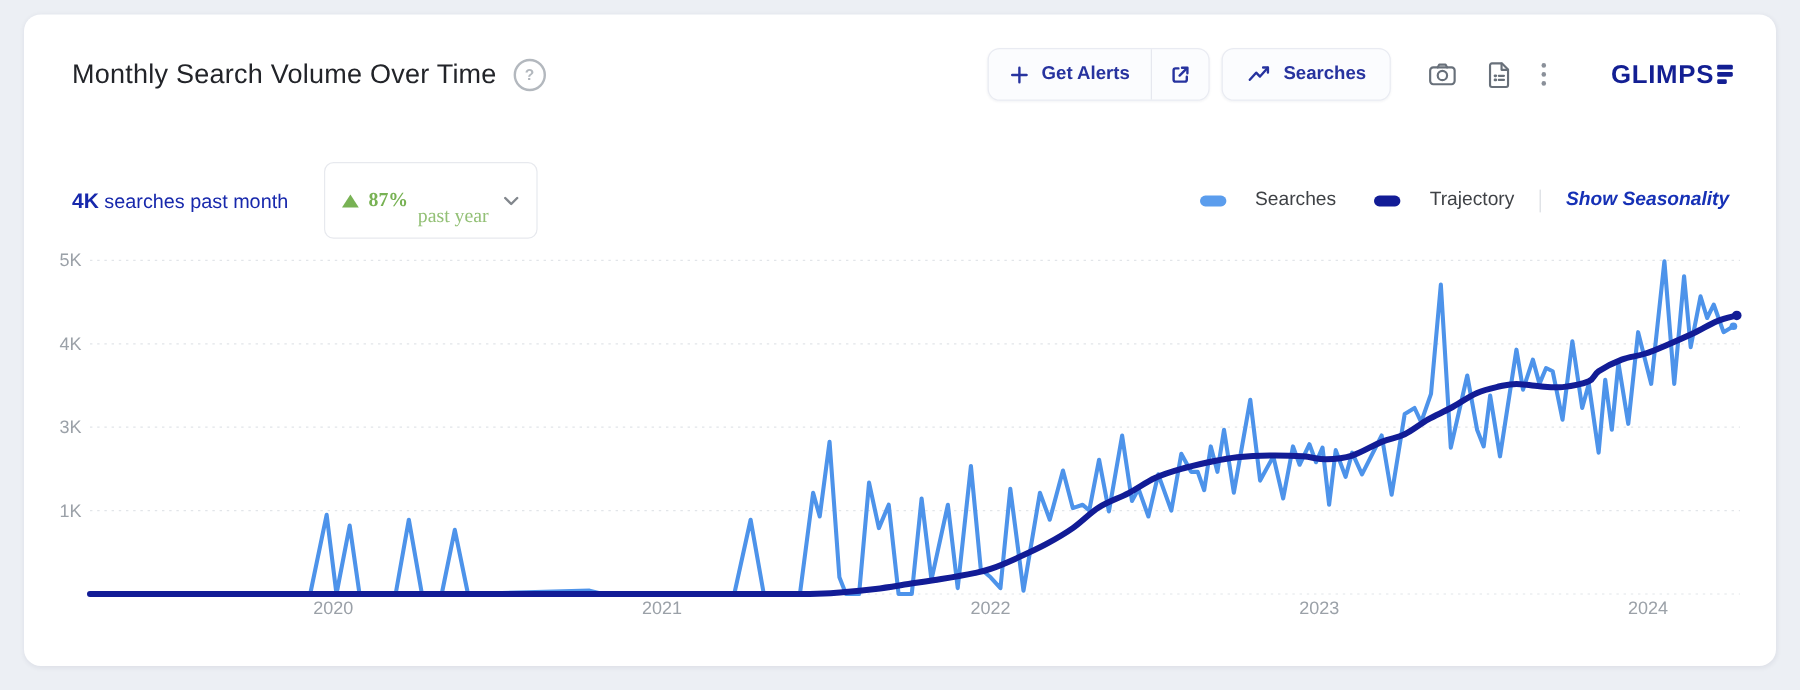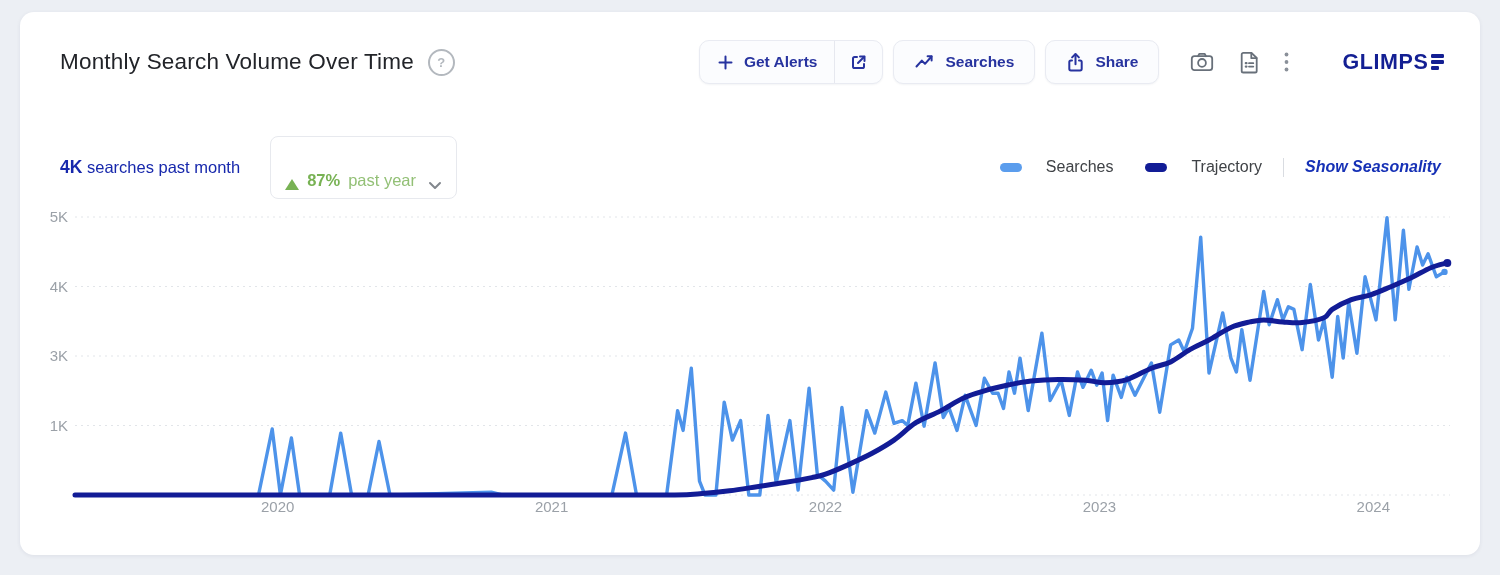--- a/index.html
+++ b/index.html
@@ -97,14 +97,6 @@
         <span>Searches</span>
       </button>
 
-      <button class="btn mlg">
-        <svg class="icon-navy" width="19" height="21" viewBox="0 0 19 21">
-            <path d="M9.5 12.2V2.6"></path>
-            <path d="M6.1 5.4 9.5 2l3.4 3.4"></path>
-            <path d="M6 8.4H4.9c-.9 0-1.6.7-1.6 1.6v6.8c0 .9.7 1.6 1.6 1.6h9.2c.9 0 1.6-.7 1.6-1.6V10c0-.9-.7-1.6-1.6-1.6H13"></path>
-          </svg>
-        <span>Share</span>
-      </button>
 
       <div class="tools">
         <button class="toolbtn">

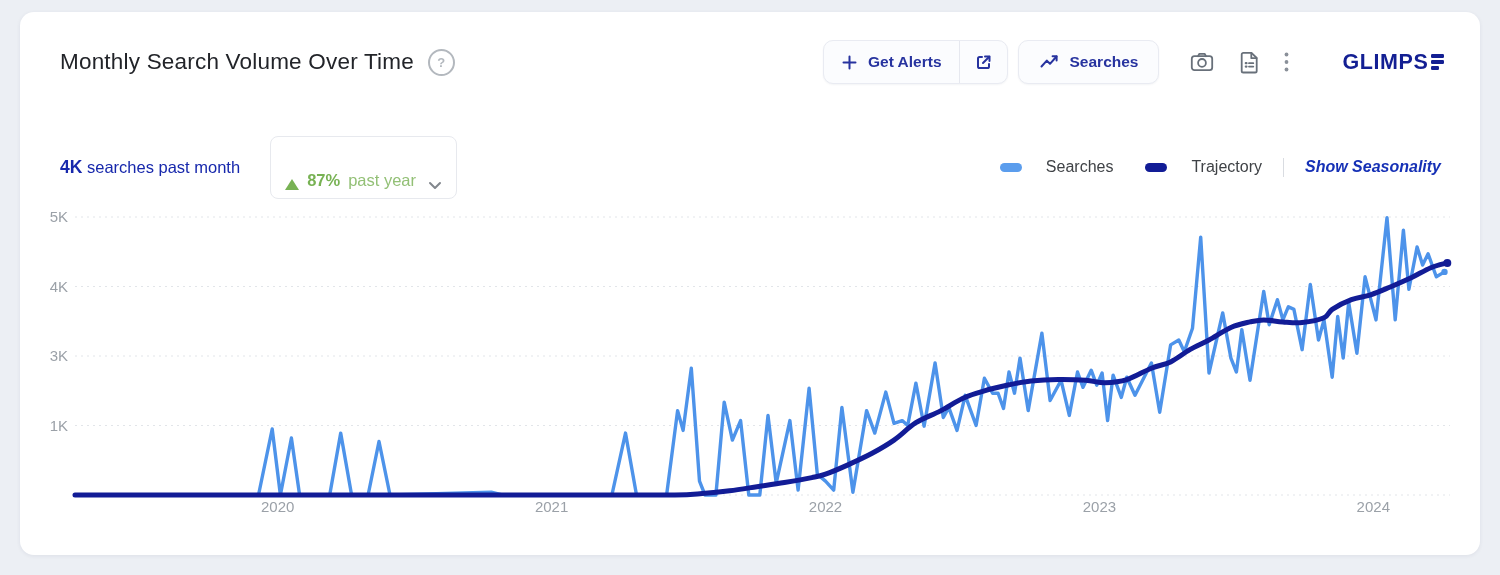--- a/index.html
+++ b/index.html
@@ -40,8 +40,8 @@
   .stats-left{display:flex;align-items:center;gap:30px;}
   .stat-text{font-size:16.5px;color:#1728ac;}
   .stat-strong{font-weight:bold;font-size:17.5px;}
-  .change-box{display:flex;align-items:flex-end;gap:8px;background:#fff;
-    border:1px solid #e7e9ee;border-radius:8px;padding:8px 14px;cursor:pointer;}
+  .change-box{display:flex;align-items:center;gap:8px;background:#fff;
+    border:1px solid #e7e9ee;border-radius:8px;padding:8px 14px;cursor:pointer;font-family:Liberation Serif, serif;}
   .tri-up{width:0;height:0;border-left:7px solid transparent;
     border-right:7px solid transparent;border-bottom:11px solid #78b254;}
   .pct{font-size:16.5px;font-weight:bold;color:#78b254;}

